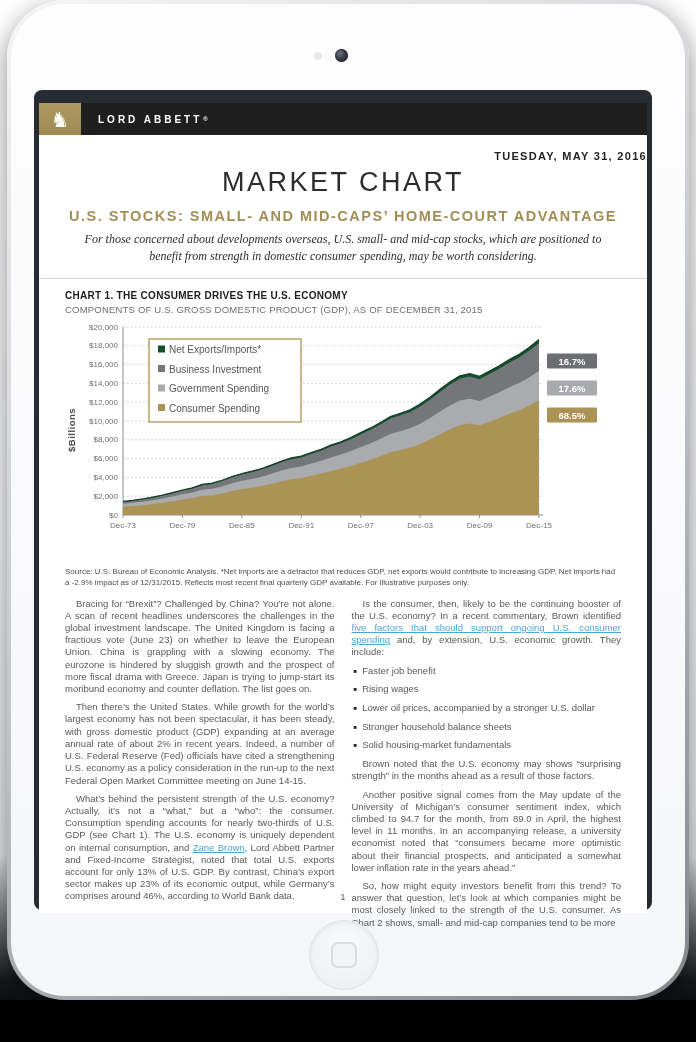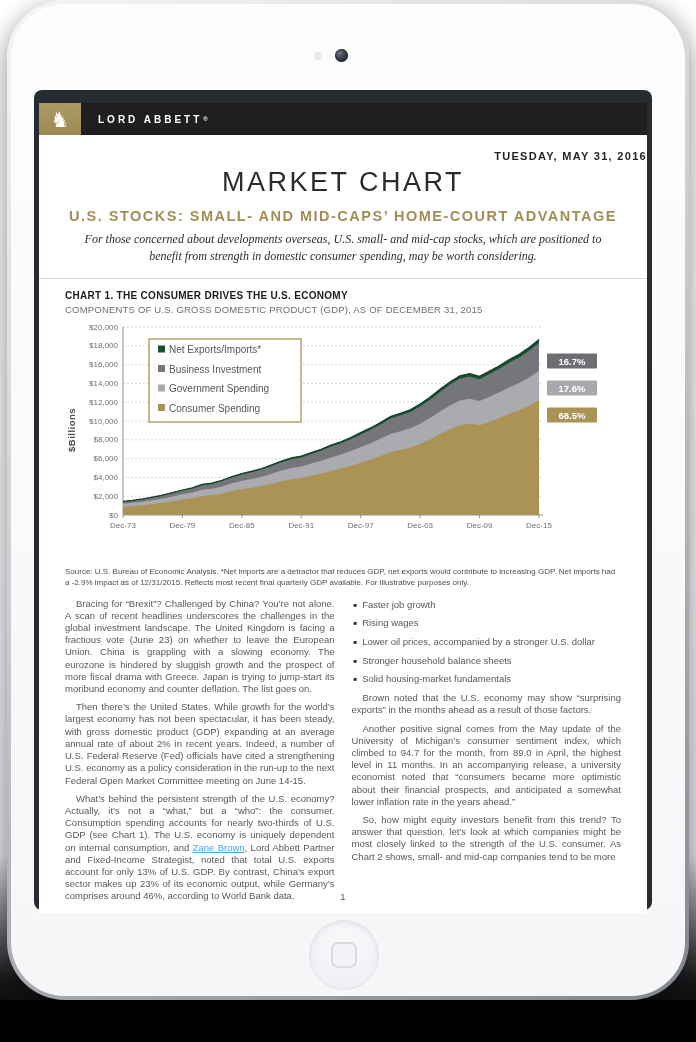--- a/index.html
+++ b/index.html
@@ -179,6 +179,7 @@
                 <p>What’s behind the persistent strength of the U.S. economy? Actually, it’s not a “what,” but a “who”: the consumer. Consumption spending accounts for nearly two-thirds of U.S. GDP (see Chart 1). The U.S. economy is uniquely dependent on internal consumption, and <a class="link">Zane Brown</a>, Lord Abbett Partner and Fixed-Income Strategist, noted that total U.S. exports account for only 13% of U.S. GDP. By contrast, China’s export sector makes up 23% of its economic output, while Germany’s comprises around 46%, according to World Bank data.</p>
               </div>
             <div class="col" id="col-right">
+                <p>Is the consumer, then, likely to be the continuing booster of the U.S. economy? In a recent commentary, Brown identified <a class="link">five factors that should support ongoing U.S. consumer spending</a> and, by extension, U.S. economic growth. They include:</p>
                 <div class="bullet">
                   <span class="marker">■</span>
                   <span>Faster job growth</span>

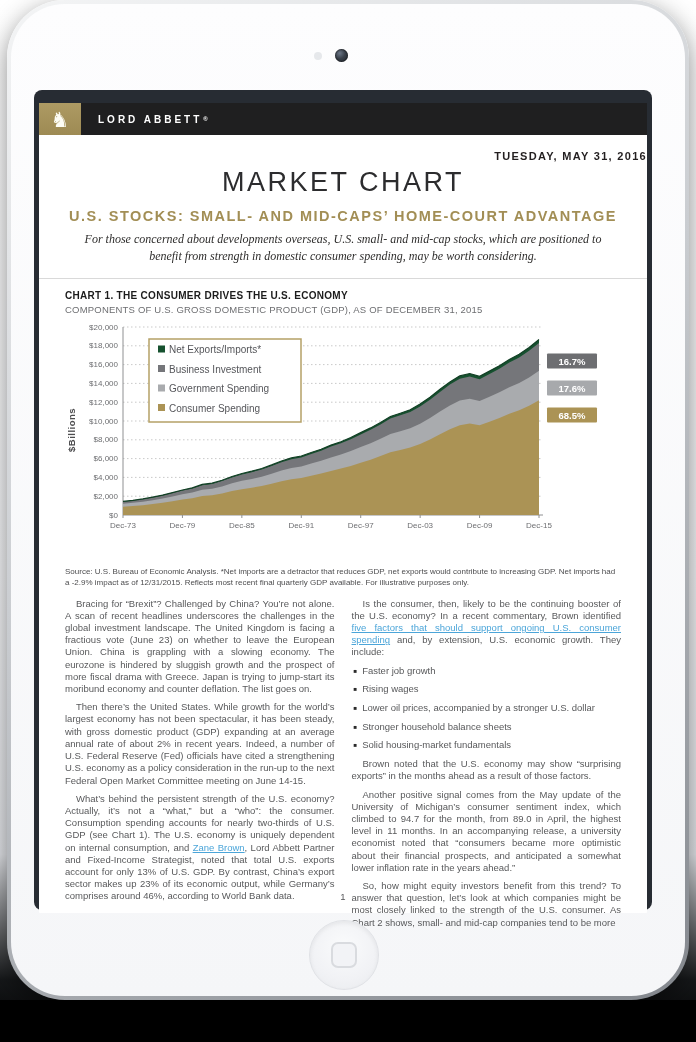--- a/index.html
+++ b/index.html
@@ -182,7 +182,7 @@
                 <p>Is the consumer, then, likely to be the continuing booster of the U.S. economy? In a recent commentary, Brown identified <a class="link">five factors that should support ongoing U.S. consumer spending</a> and, by extension, U.S. economic growth. They include:</p>
                 <div class="bullet">
                   <span class="marker">■</span>
-                  <span>Faster job growth</span>
+                  <span>Faster job benefit</span>
                 </div>
                 <div class="bullet">
                   <span class="marker">■</span>

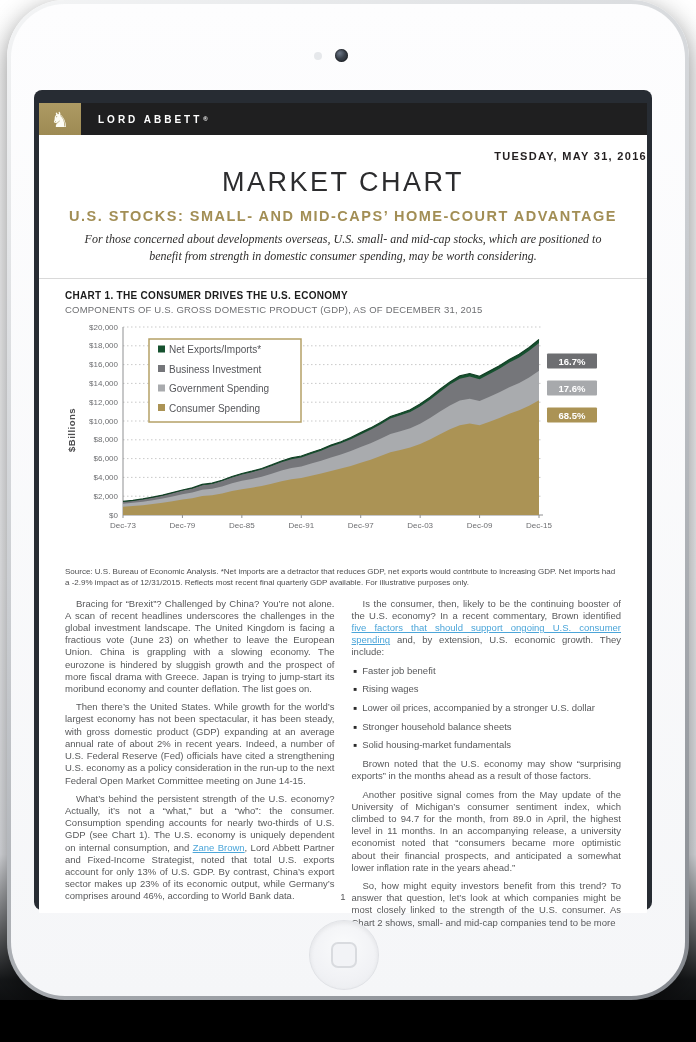--- a/index.html
+++ b/index.html
@@ -200,7 +200,7 @@
                   <span class="marker">■</span>
                   <span>Solid housing-market fundamentals</span>
                 </div>
-                <p>Brown noted that the U.S. economy may show “surprising exports” in the months ahead as a result of those factors.</p>
+                <p>Brown noted that the U.S. economy may shows “surprising strength” in the months ahead as a result of those factors.</p>
                 <p>Another positive signal comes from the May update of the University of Michigan’s consumer sentiment index, which climbed to 94.7 for the month, from 89.0 in April, the highest level in 11 months. In an accompanying release, a university economist noted that “consumers became more optimistic about their financial prospects, and anticipated a somewhat lower inflation rate in the years ahead.”</p>
                 <p>So, how might equity investors benefit from this trend? To answer that question, let’s look at which companies might be most closely linked to the strength of the U.S. consumer. As Chart 2 shows, small- and mid-cap companies tend to be more</p>
               </div>

